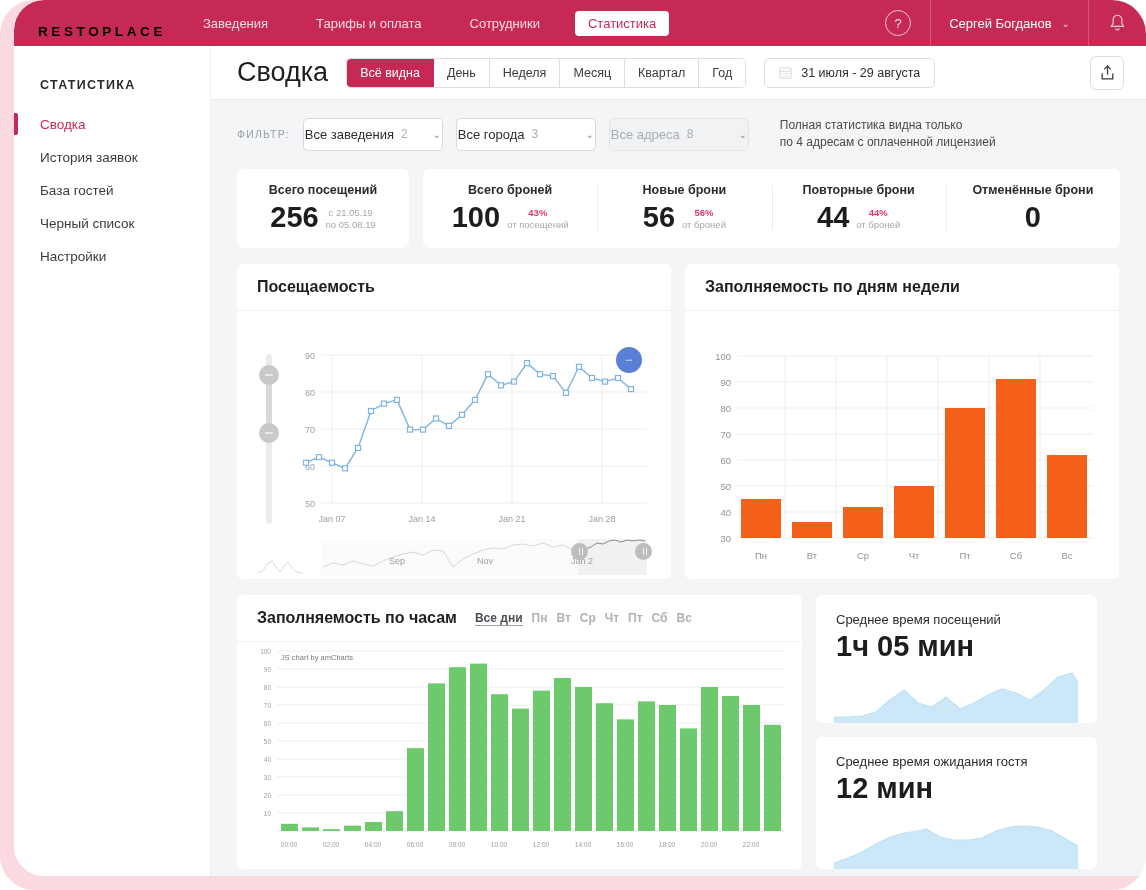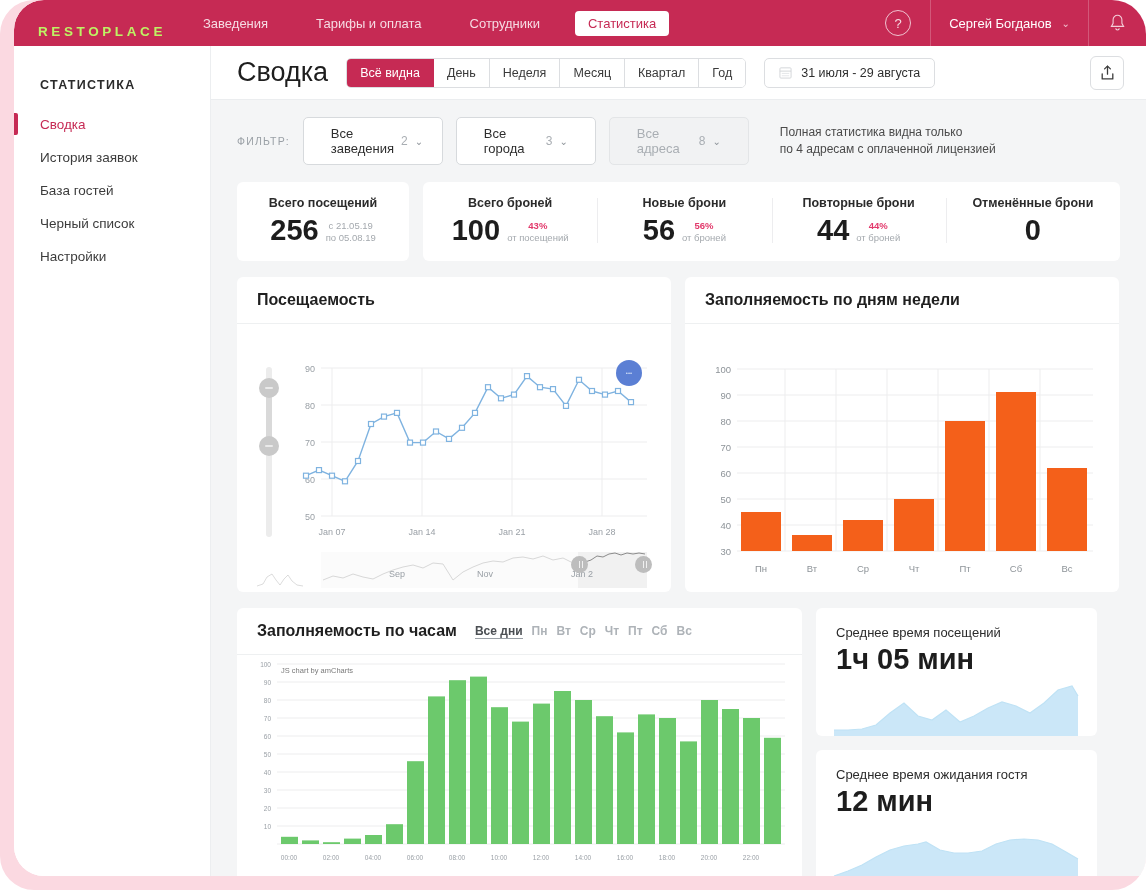--- a/index.html
+++ b/index.html
@@ -33,7 +33,7 @@
   .brand {
     display: flex; align-items: center;
     padding: 17px 24px 0 24px;
-    color: #bef264; font-weight: bold; font-size: 13.5px;
+    color: #000000; font-weight: bold; font-size: 13.5px;
     letter-spacing: 3.6px;
     white-space: nowrap;
   }

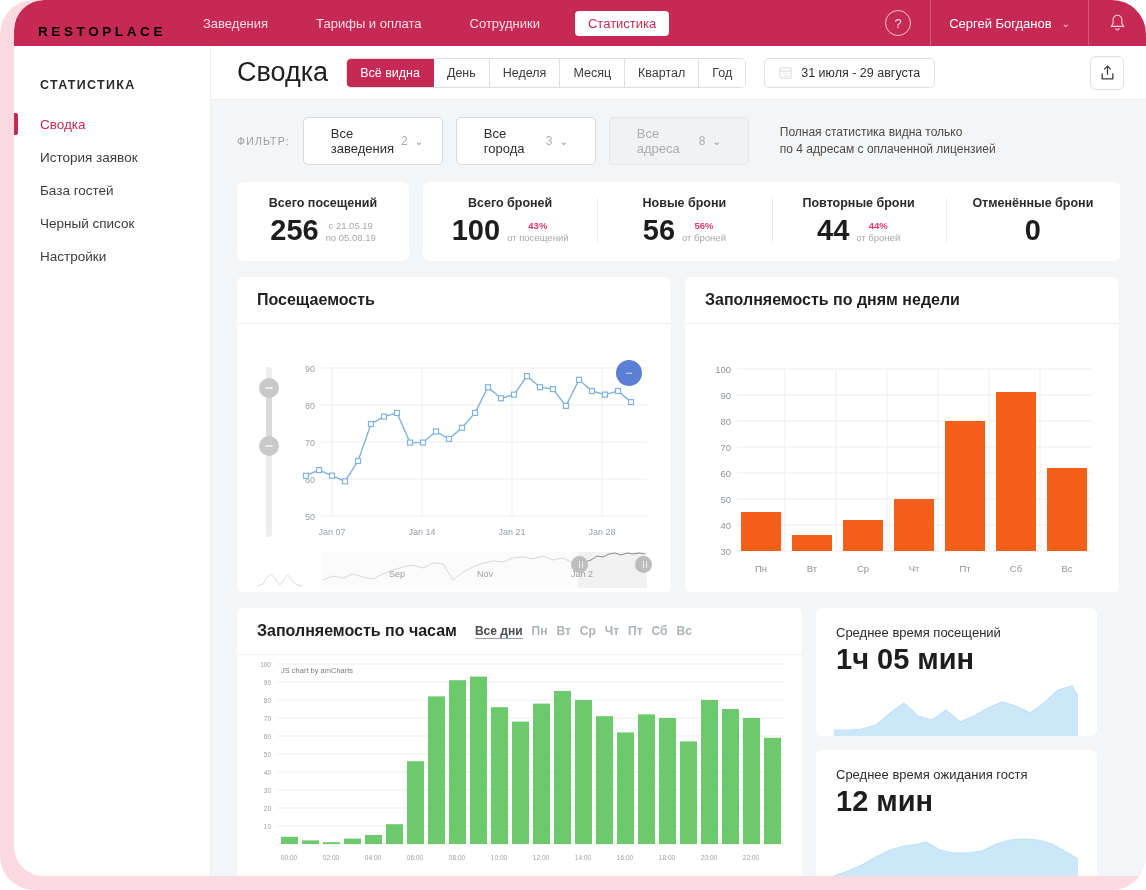--- a/index.html
+++ b/index.html
@@ -137,7 +137,7 @@
   .select {
     display: flex; align-items: center; gap: 7px;
     border: 1px solid #d7dadd; border-radius: 5px; background: #ffffff;
-    padding: 8px 27px; font-size: 13px; color: #2e2e2e; cursor: pointer;
+    padding: 8px 1px; font-size: 13px; color: #2e2e2e; cursor: pointer;
     min-width: 140px;
   }
   .select.disabled { background: #f1f2f3; border-color: #e3e5e7; color: #a9aeb3; cursor: default; }

